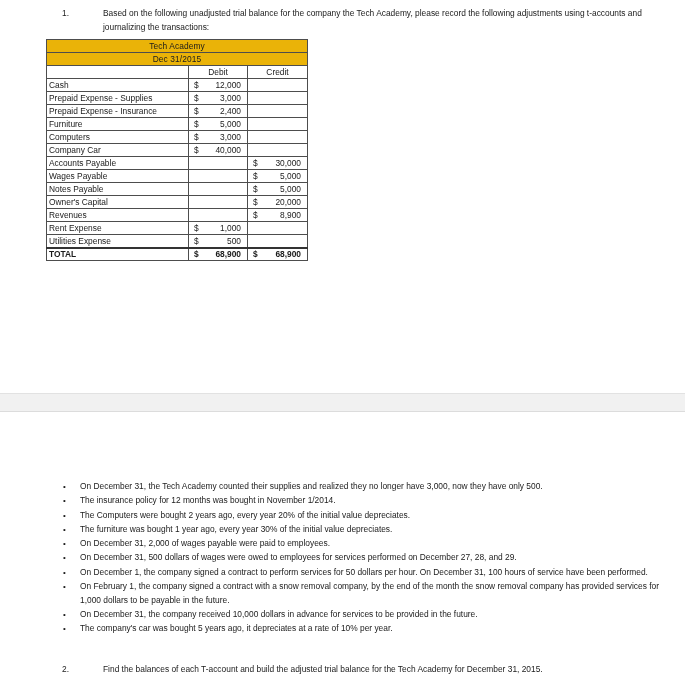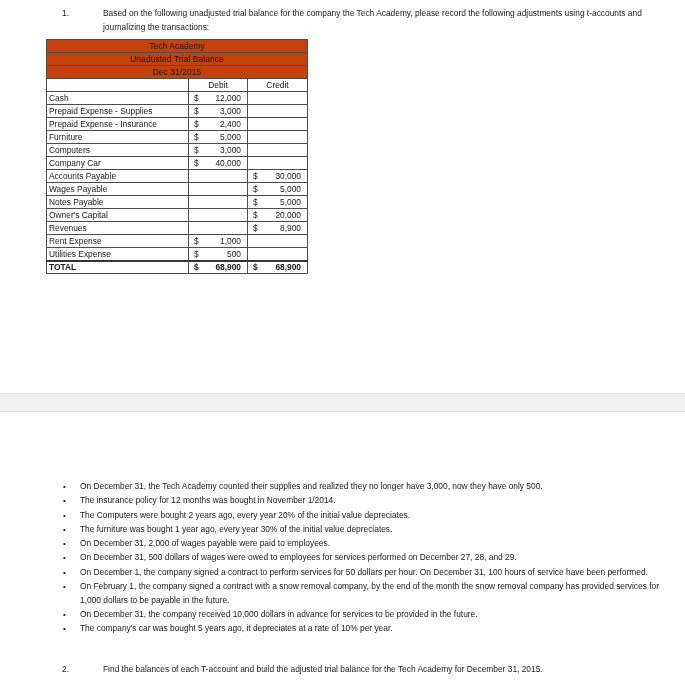--- a/index.html
+++ b/index.html
@@ -78,7 +78,7 @@
   .col-cr   { width: 60px; }
 
   .hdr-band td {
-    background: #c2410c;
+    background: #eab308;
     text-align: center;
     font-weight: bold;
     letter-spacing: .1px;

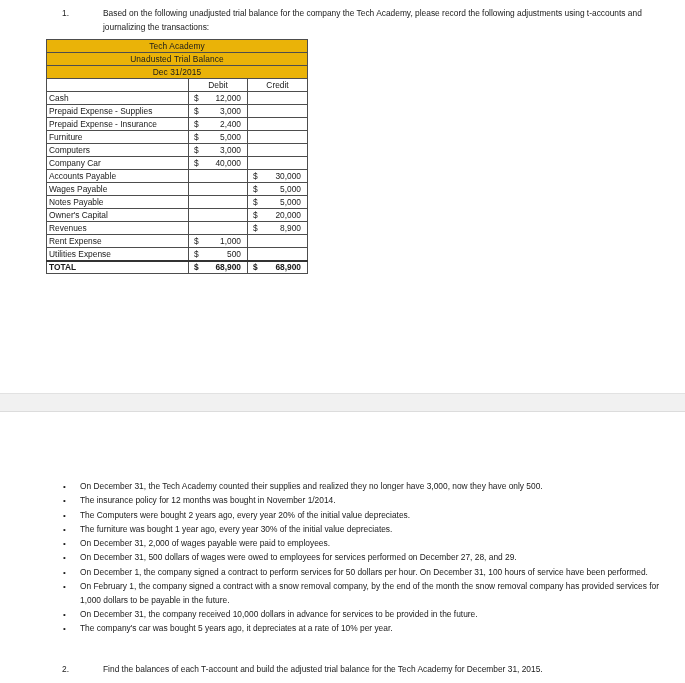--- a/index.html
+++ b/index.html
@@ -170,9 +170,6 @@
           <td colspan="3">Tech Academy</td>
         </tr>
         <tr class="hdr-band">
-          <td colspan="3">Unadusted Trial Balance</td>
-        </tr>
-        <tr class="hdr-band">
           <td colspan="3">Dec 31/2015</td>
         </tr>
         <tr class="colhead">

